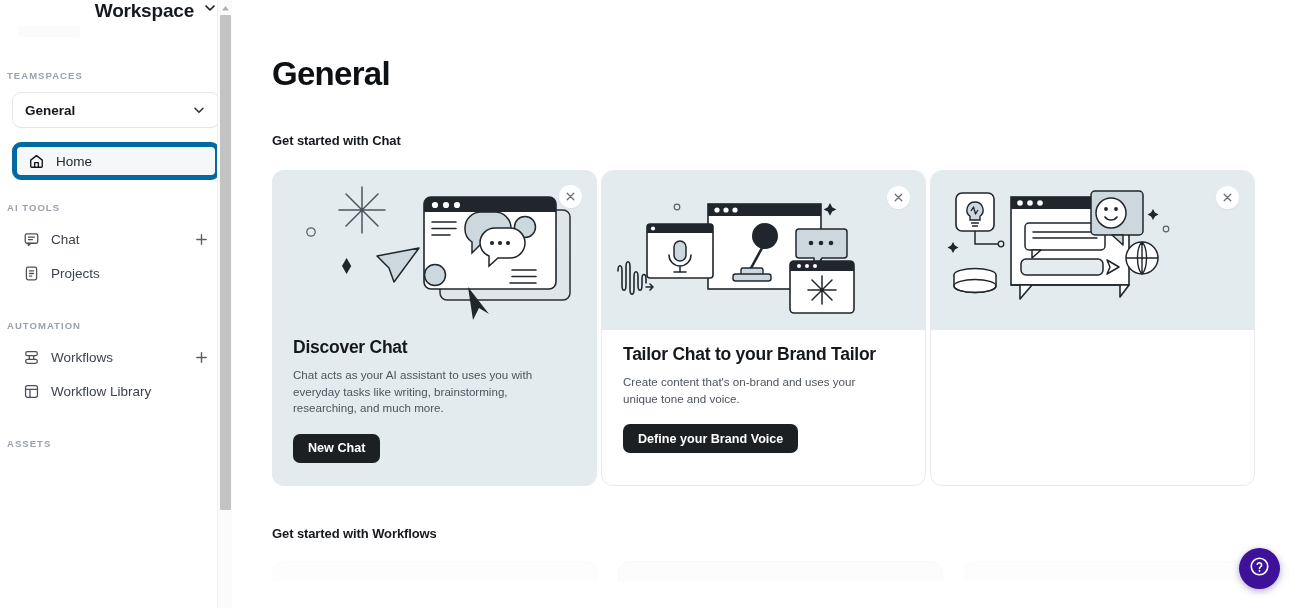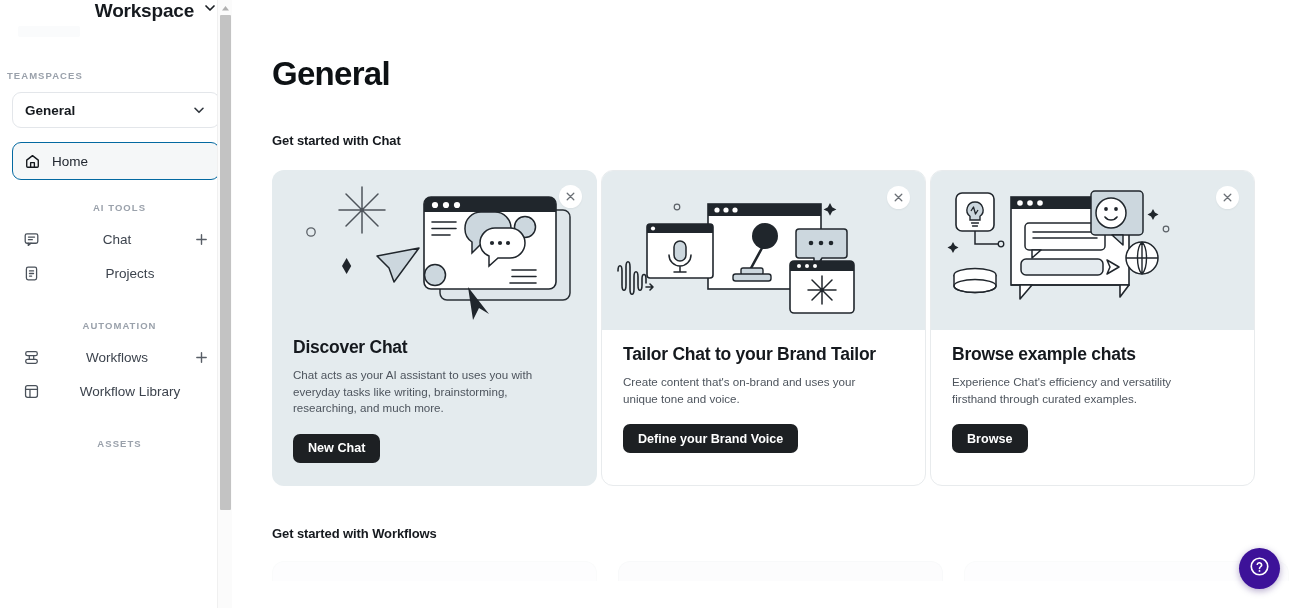--- a/index.html
+++ b/index.html
@@ -52,7 +52,7 @@
   .home-row {
     margin: 14px 12px 0 12px;
     height: 38px; border-radius: 9px;
-    background: #f5f7f8; border: 1px solid #0369a1;
+    background: #f5f7f8; border: 5px solid #0369a1;
     display: flex; align-items: center; padding: 0 11px; gap: 11px;
   }
   .home-row .lbl { font-size: 13.5px; color: #222831; font-weight: 400; }

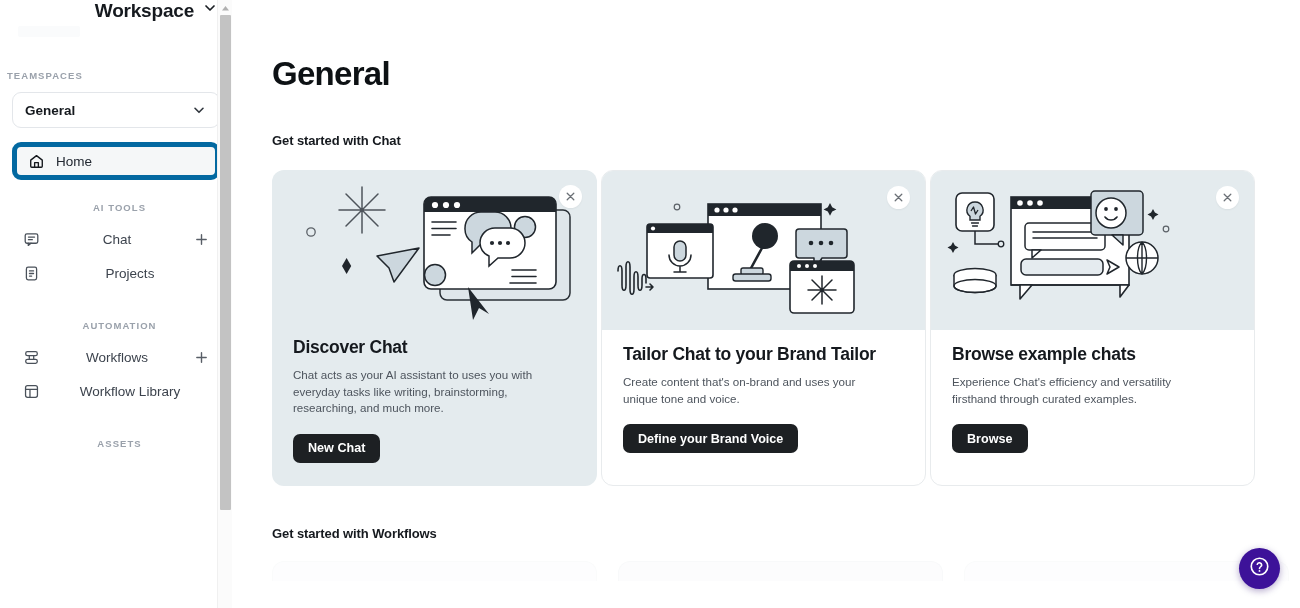--- a/index.html
+++ b/index.html
@@ -57,7 +57,7 @@
   }
   .home-row .lbl { font-size: 13.5px; color: #222831; font-weight: 400; }
 
-  .sb-group { margin-top: 22px; text-align: center; }
+  .sb-group { margin-top: 22px; }
   .sb-group.pad-lg { margin-top: 30px; }
 
   .nav-item {

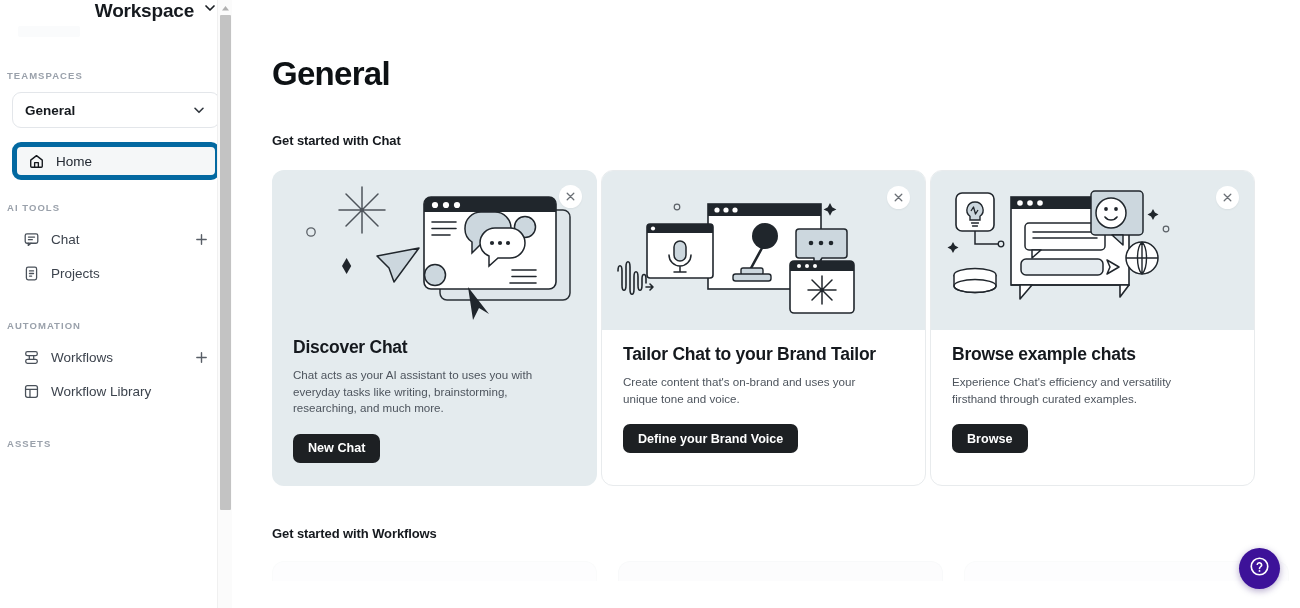--- a/index.html
+++ b/index.html
@@ -448,11 +448,6 @@
             </svg>
           </div>
         </div>
-        <div class="card-body">
-          <div class="card-title">Browse example chats</div>
-          <div class="card-desc">Experience Chat's efficiency and versatility firsthand through curated examples.</div>
-          <button class="card-btn">Browse</button>
-        </div>
       </section>
     </div>
 

